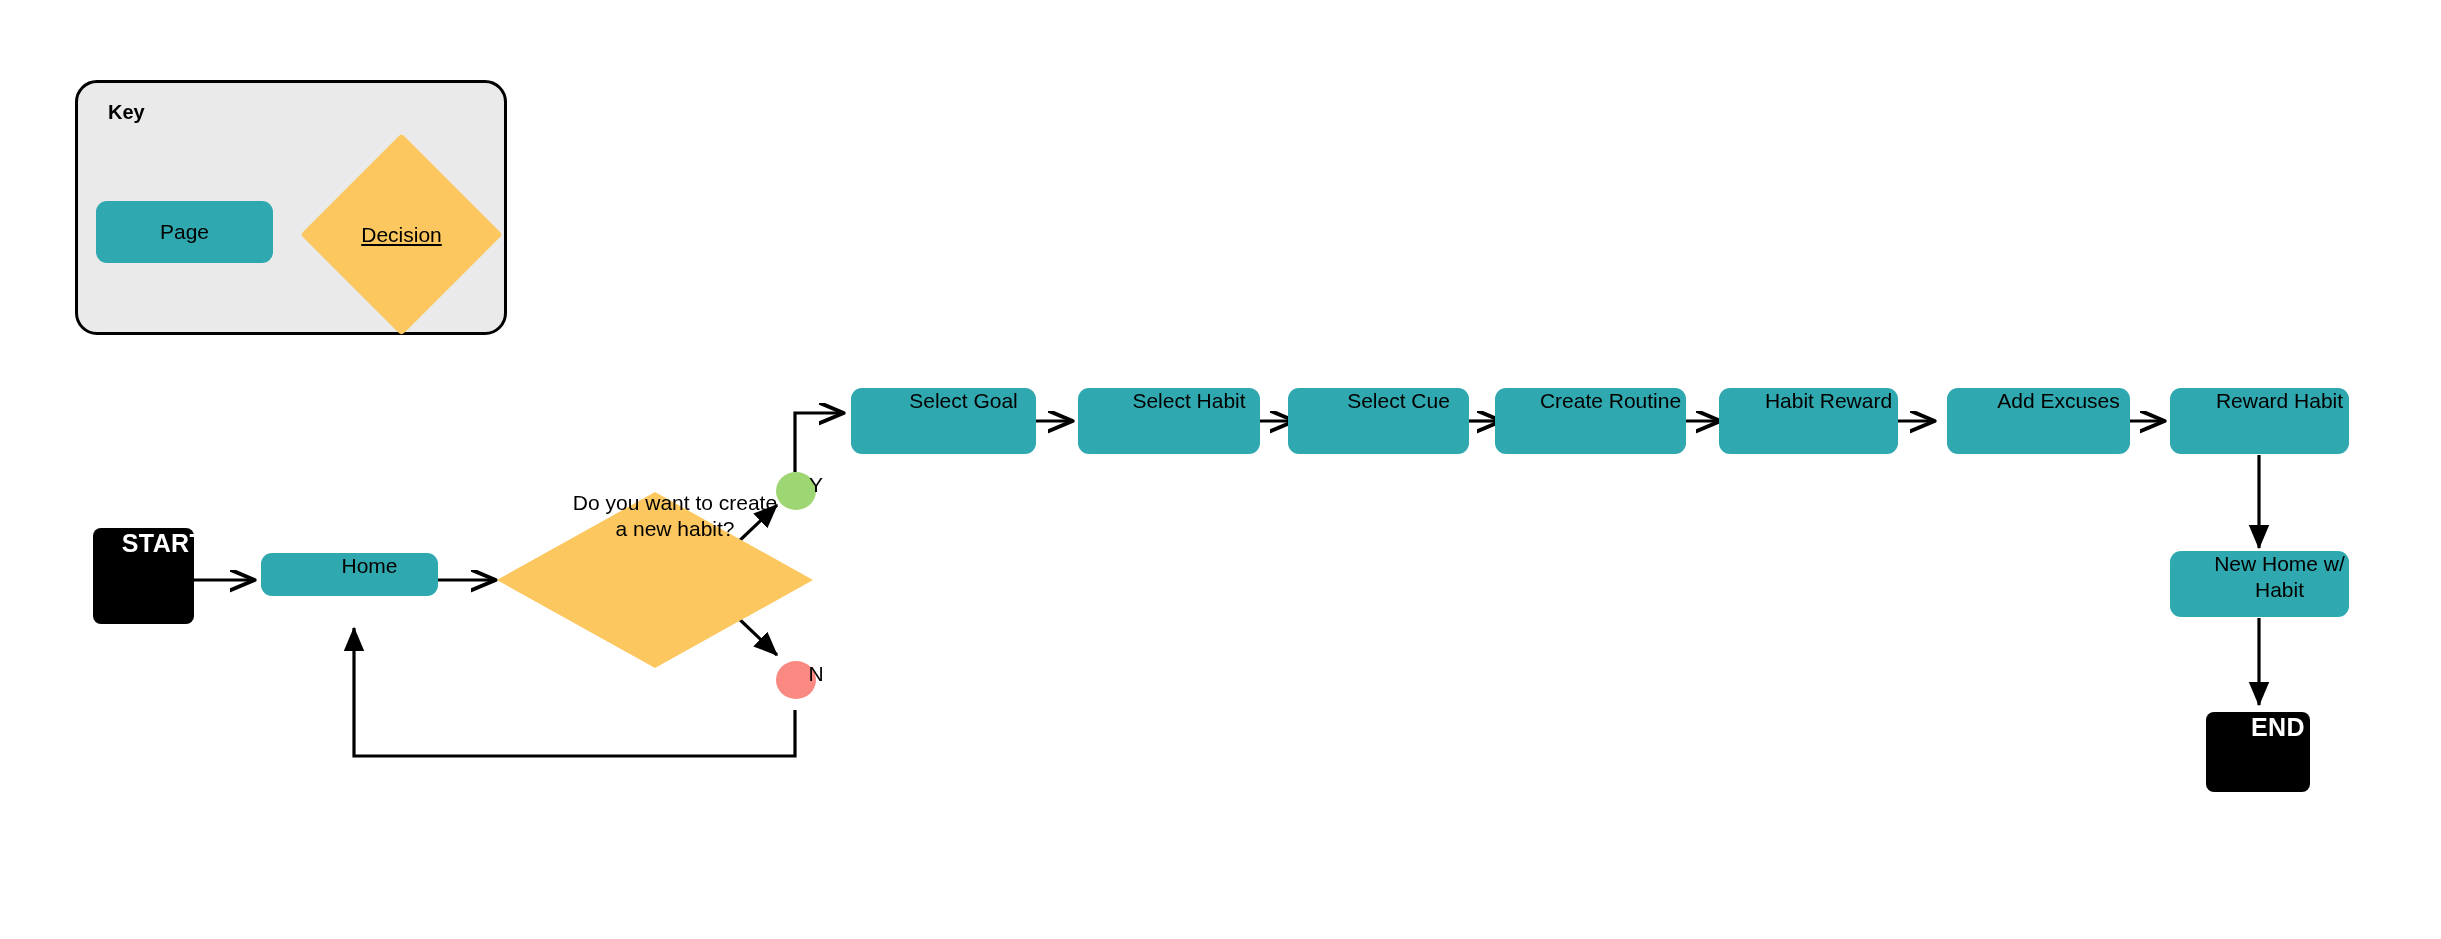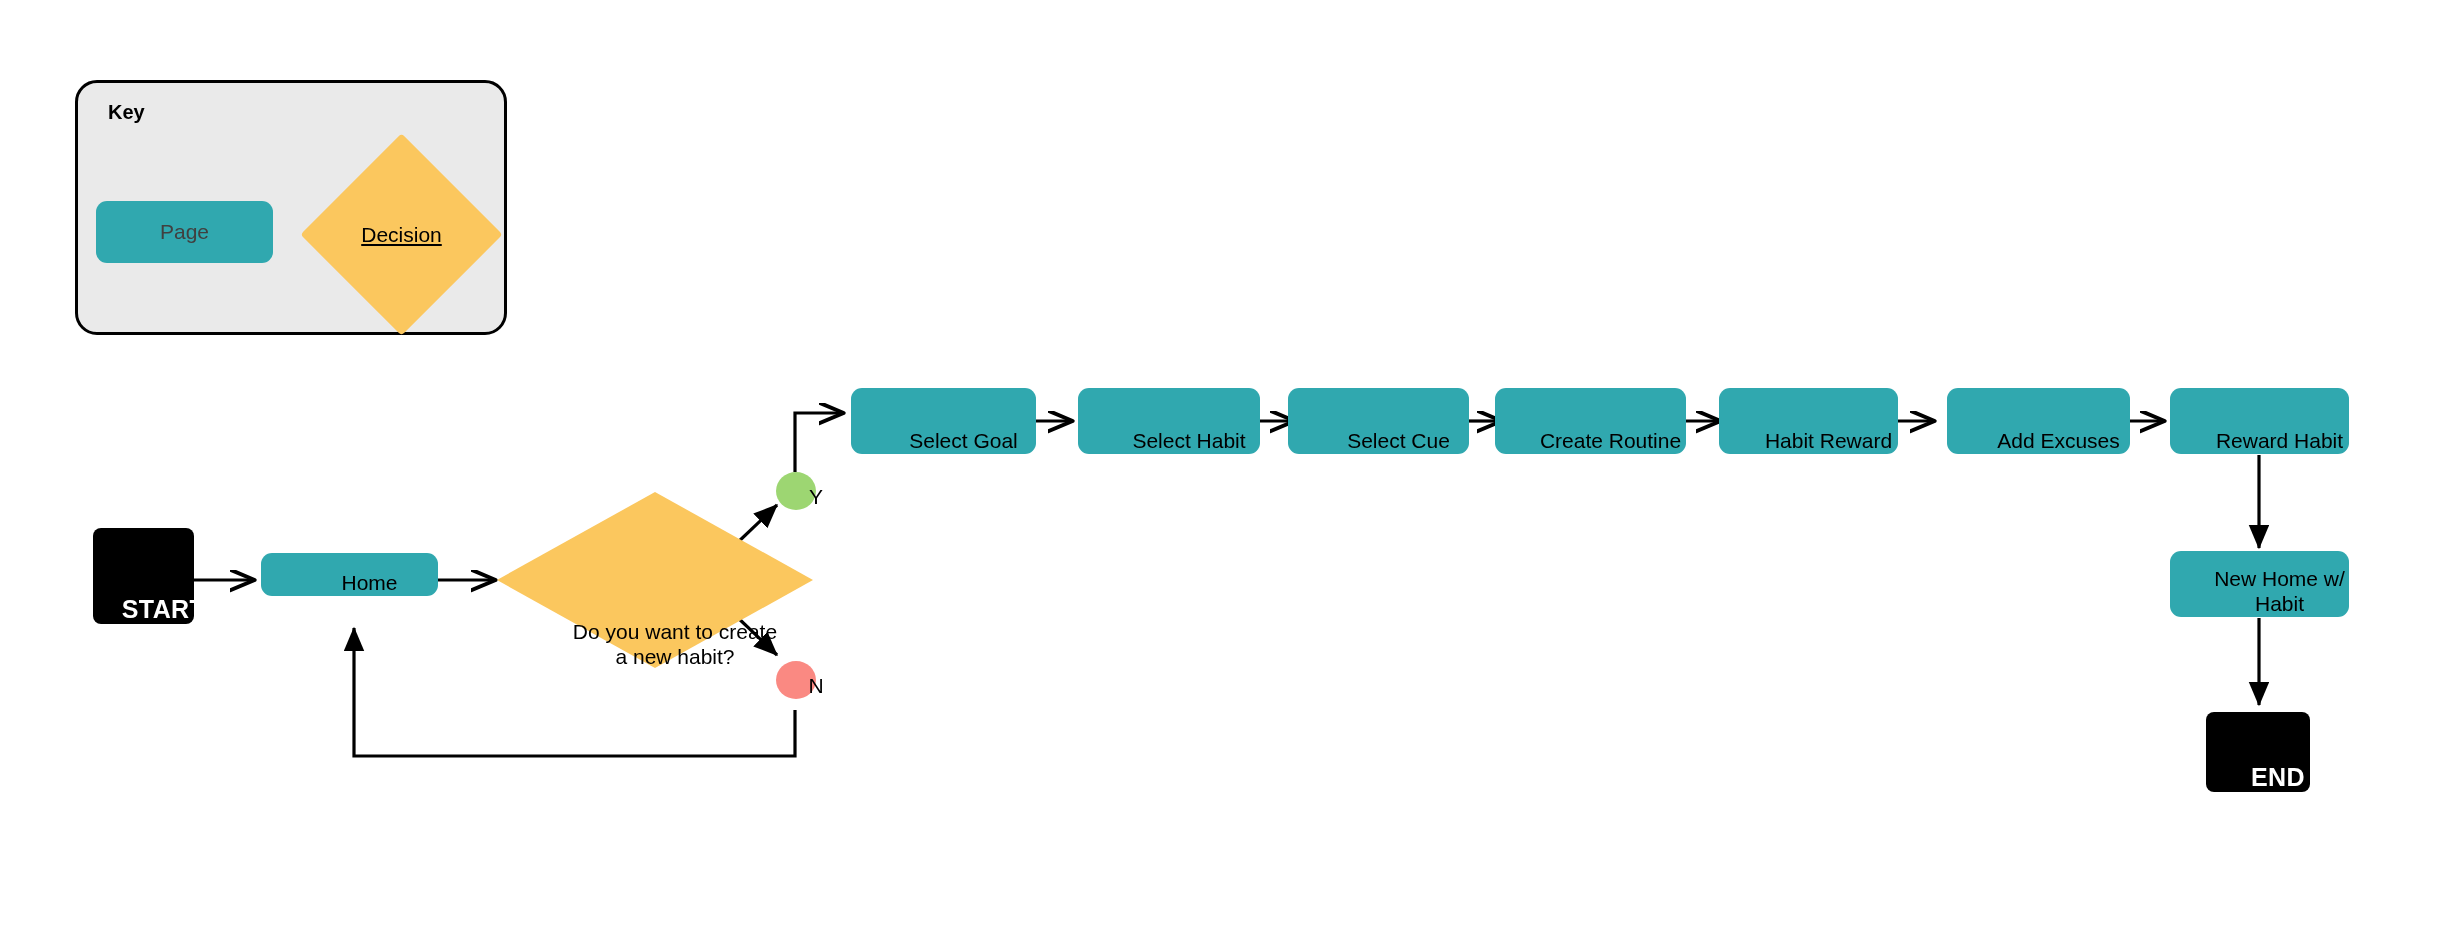--- a/index.html
+++ b/index.html
@@ -101,7 +101,7 @@
     align-items: center;
     justify-content: center;
     font-size: 21px;
-    color: #404040;
+    color: #000000;
     box-sizing: border-box;
   }
   #key-decision {

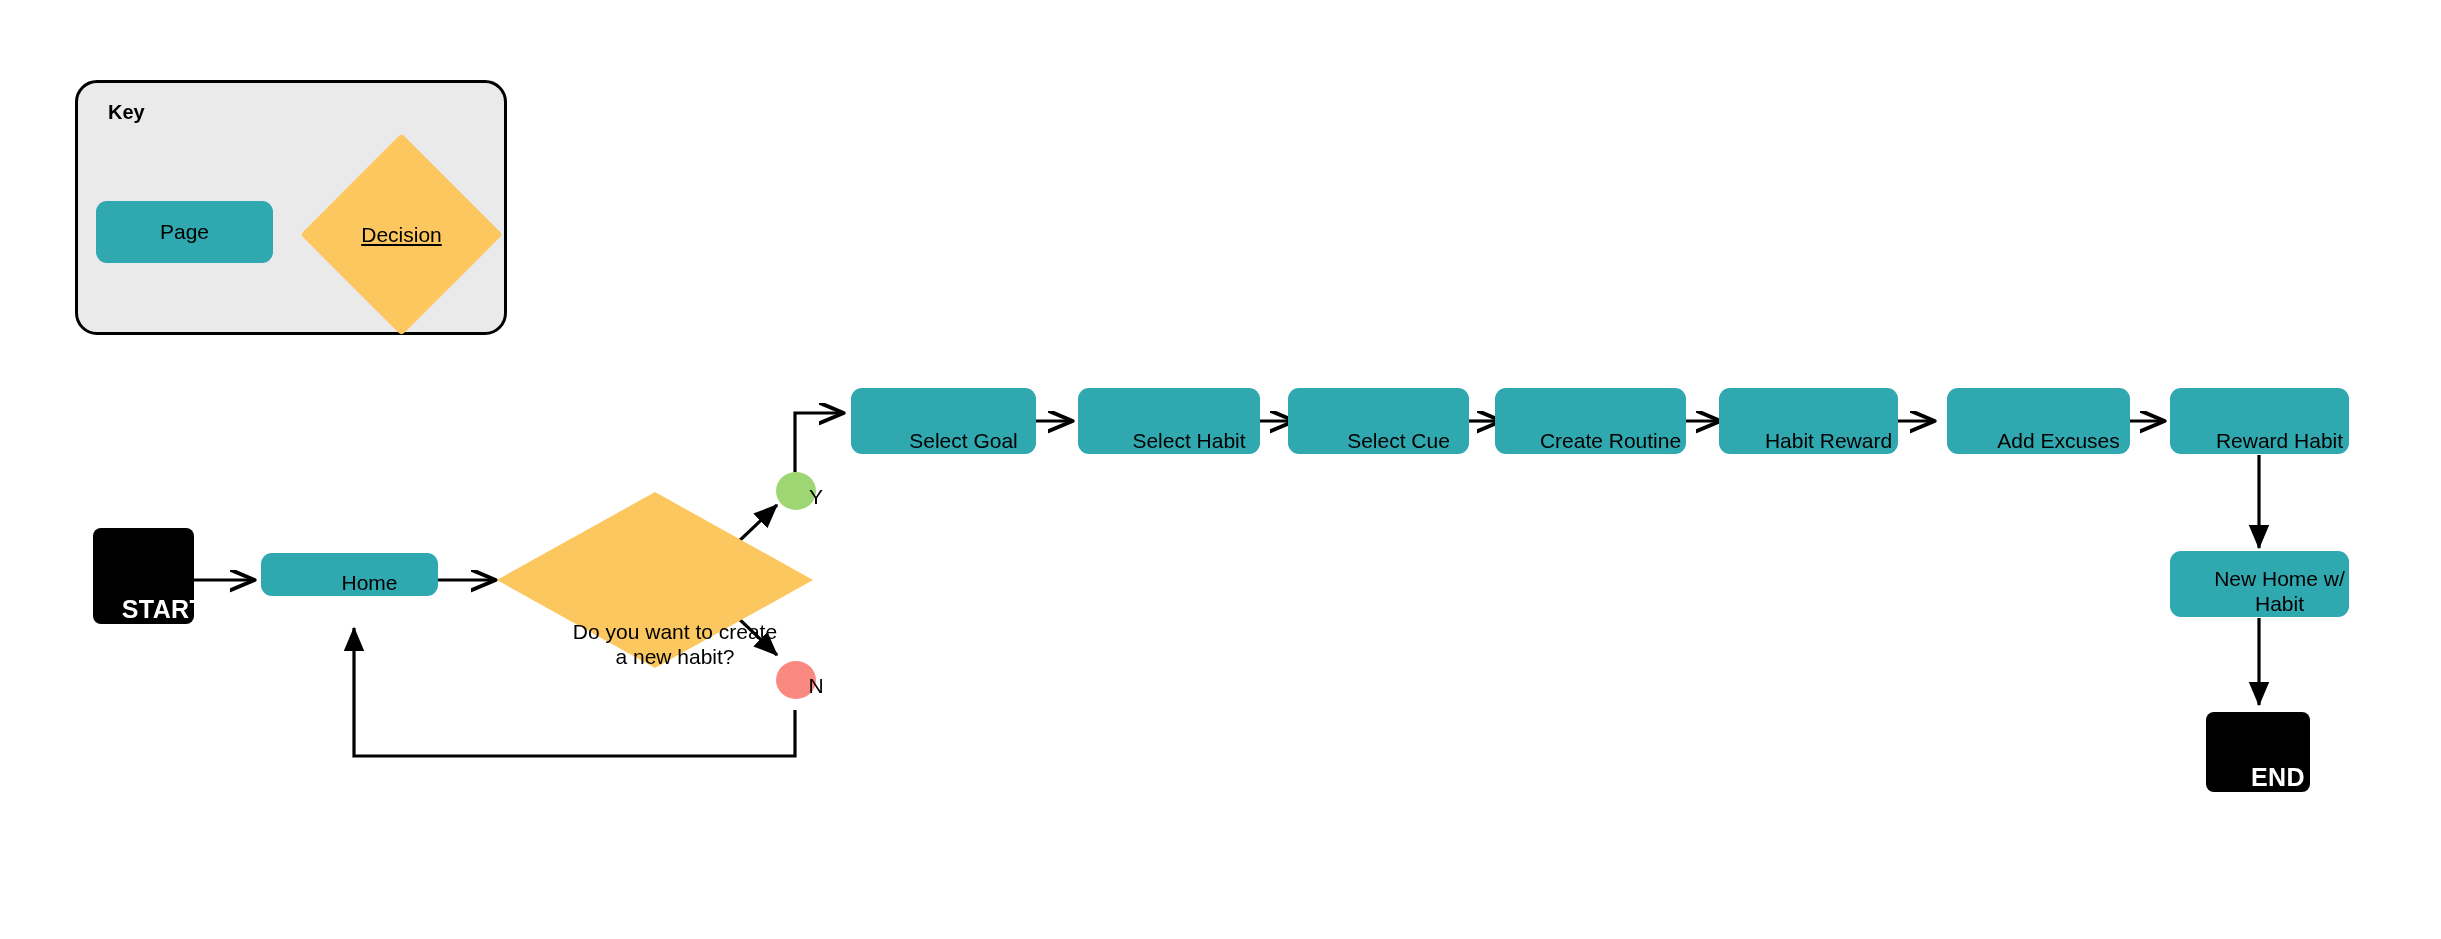--- a/index.html
+++ b/index.html
@@ -25,7 +25,7 @@
     position: absolute;
     box-sizing: border-box;
     display: flex;
-    align-items: flex-end;
+    align-items: flex-start;
     justify-content: center;
     text-align: center;
     line-height: 1.22;

